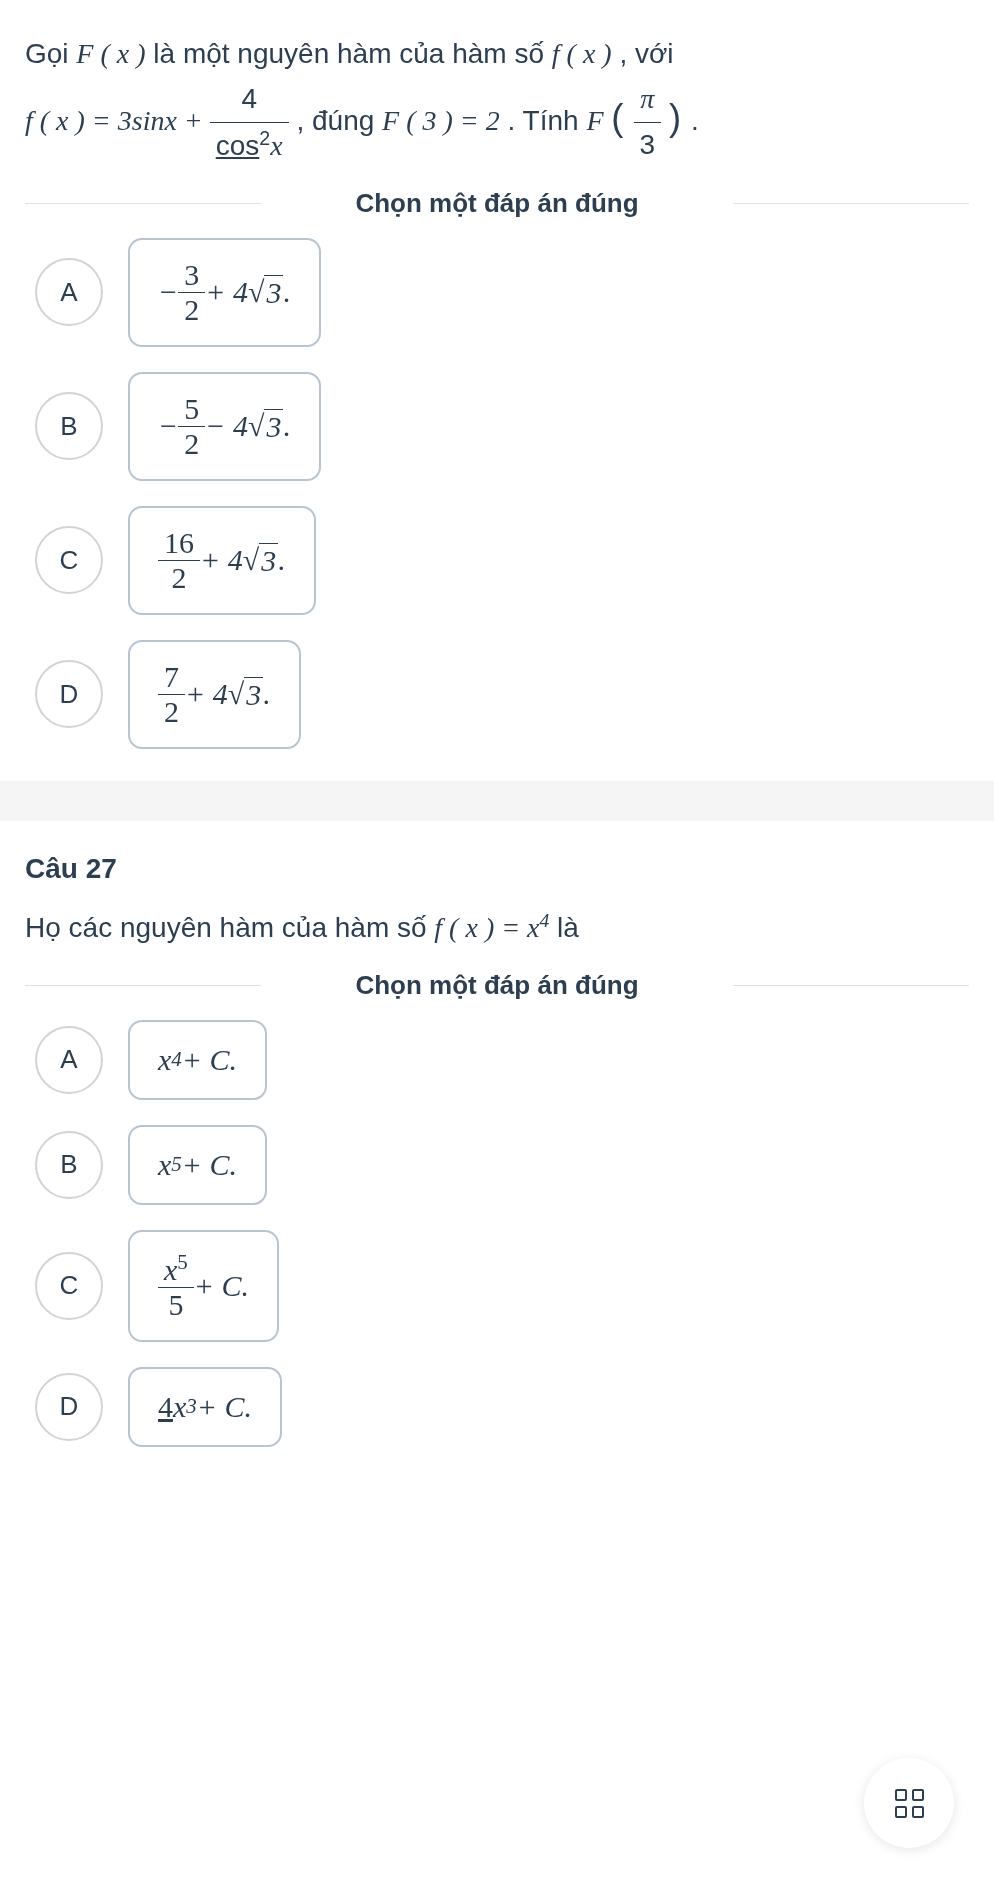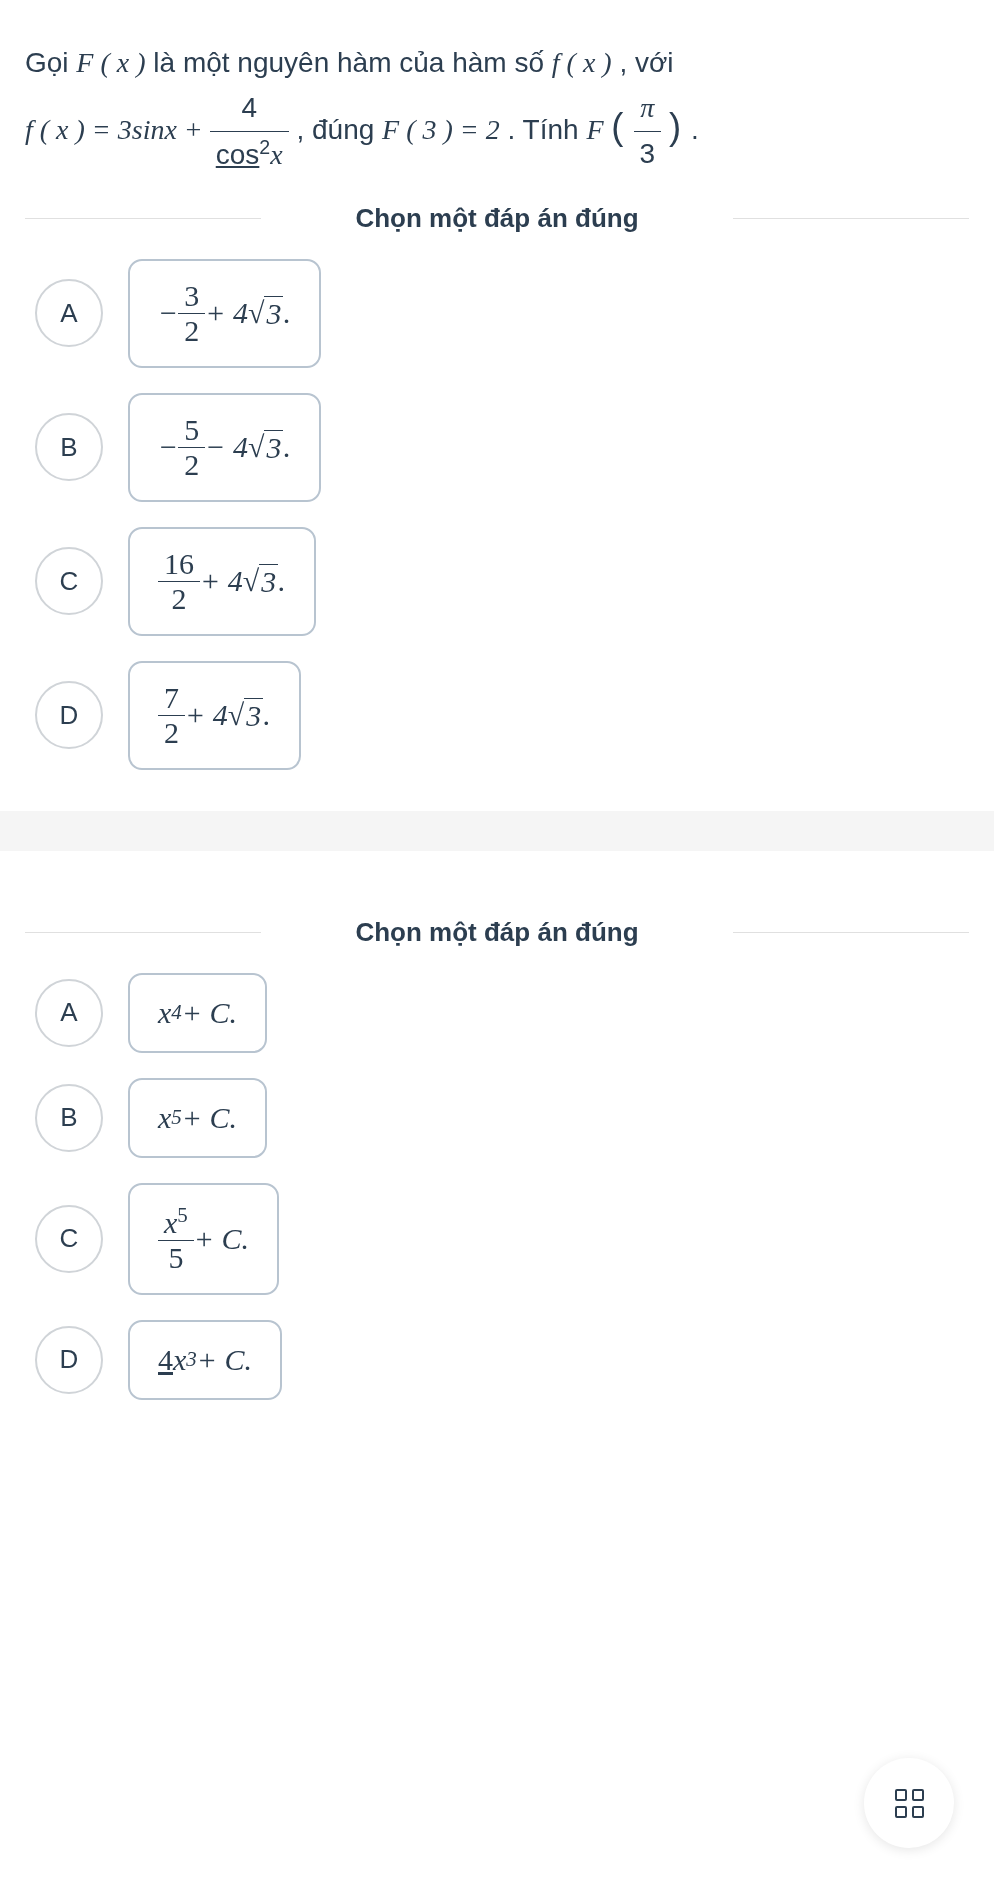--- a/index.html
+++ b/index.html
@@ -14,7 +14,7 @@
       color: #2c3e50;
     }
     .question-block {
-      padding: 41px 25px;
+      padding: 32px 25px;
     }
     .question-text {
       font-size: 28px;

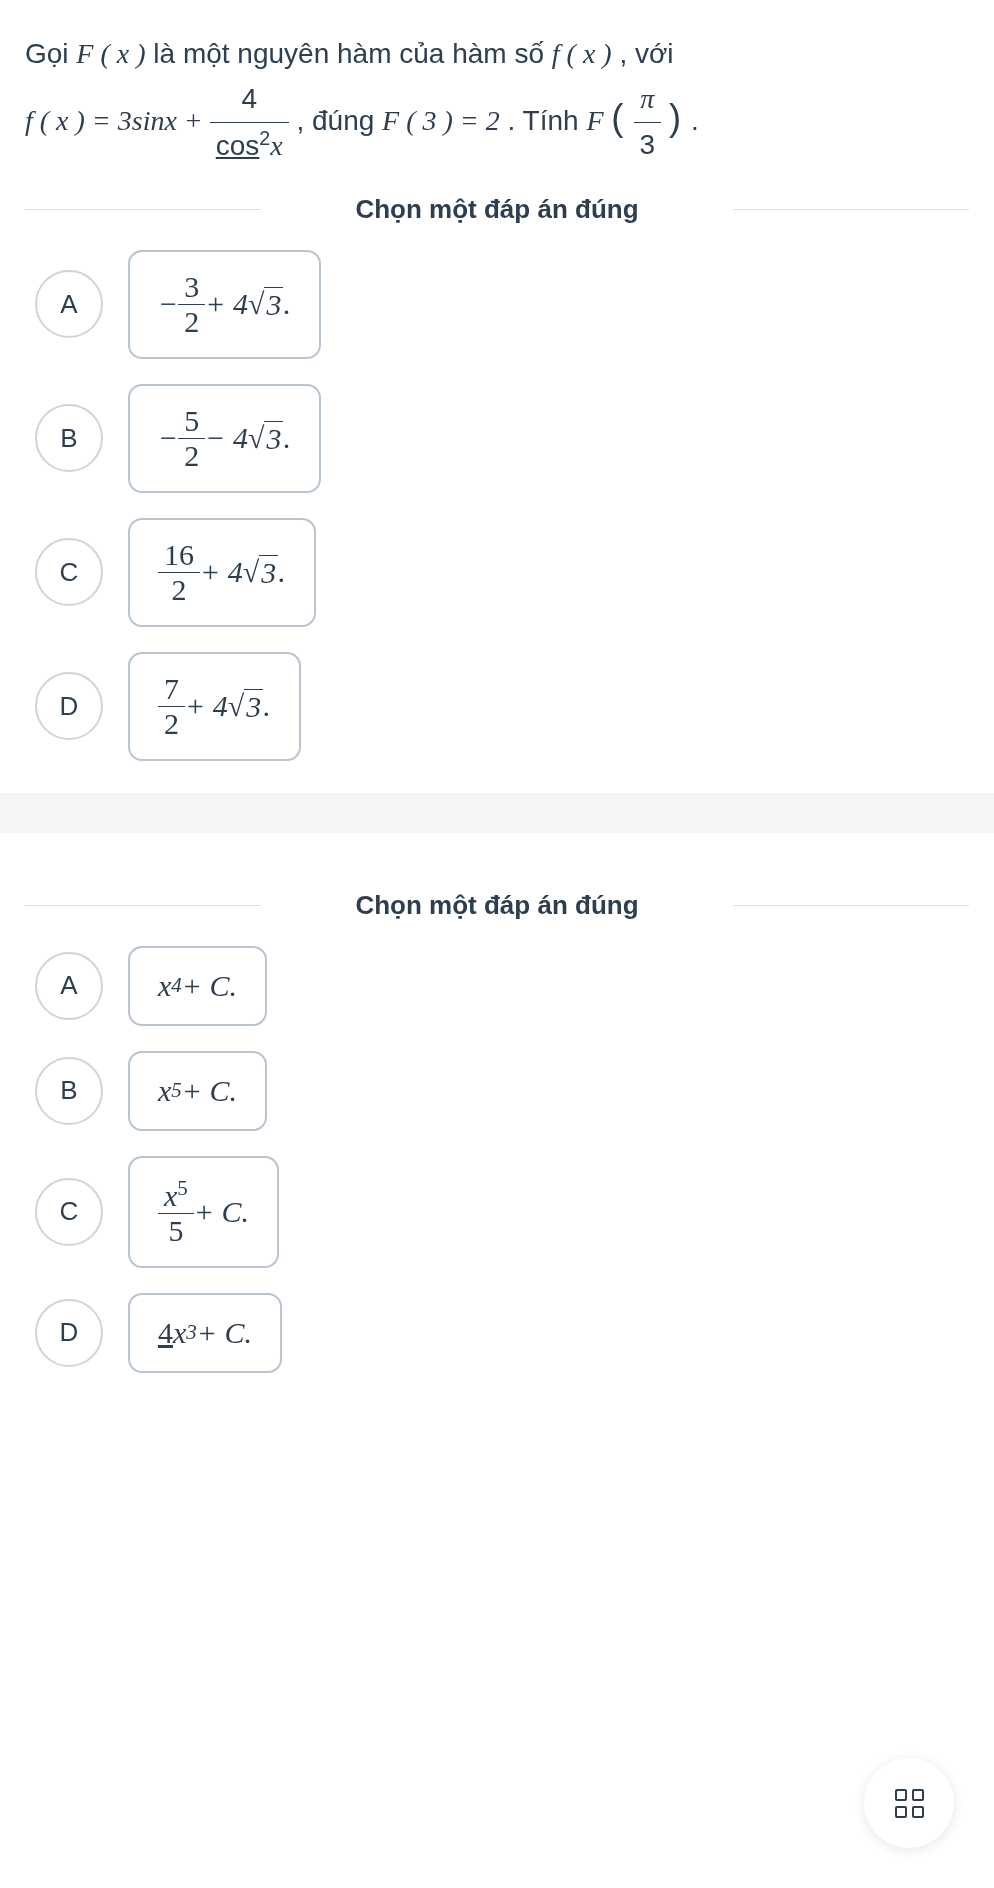--- a/index.html
+++ b/index.html
@@ -50,7 +50,7 @@
       font-size: 26px;
       font-weight: bold;
       color: #2c3e50;
-      margin: 25px 0;
+      margin: 19px 0;
       position: relative;
     }
     .instruction::before {

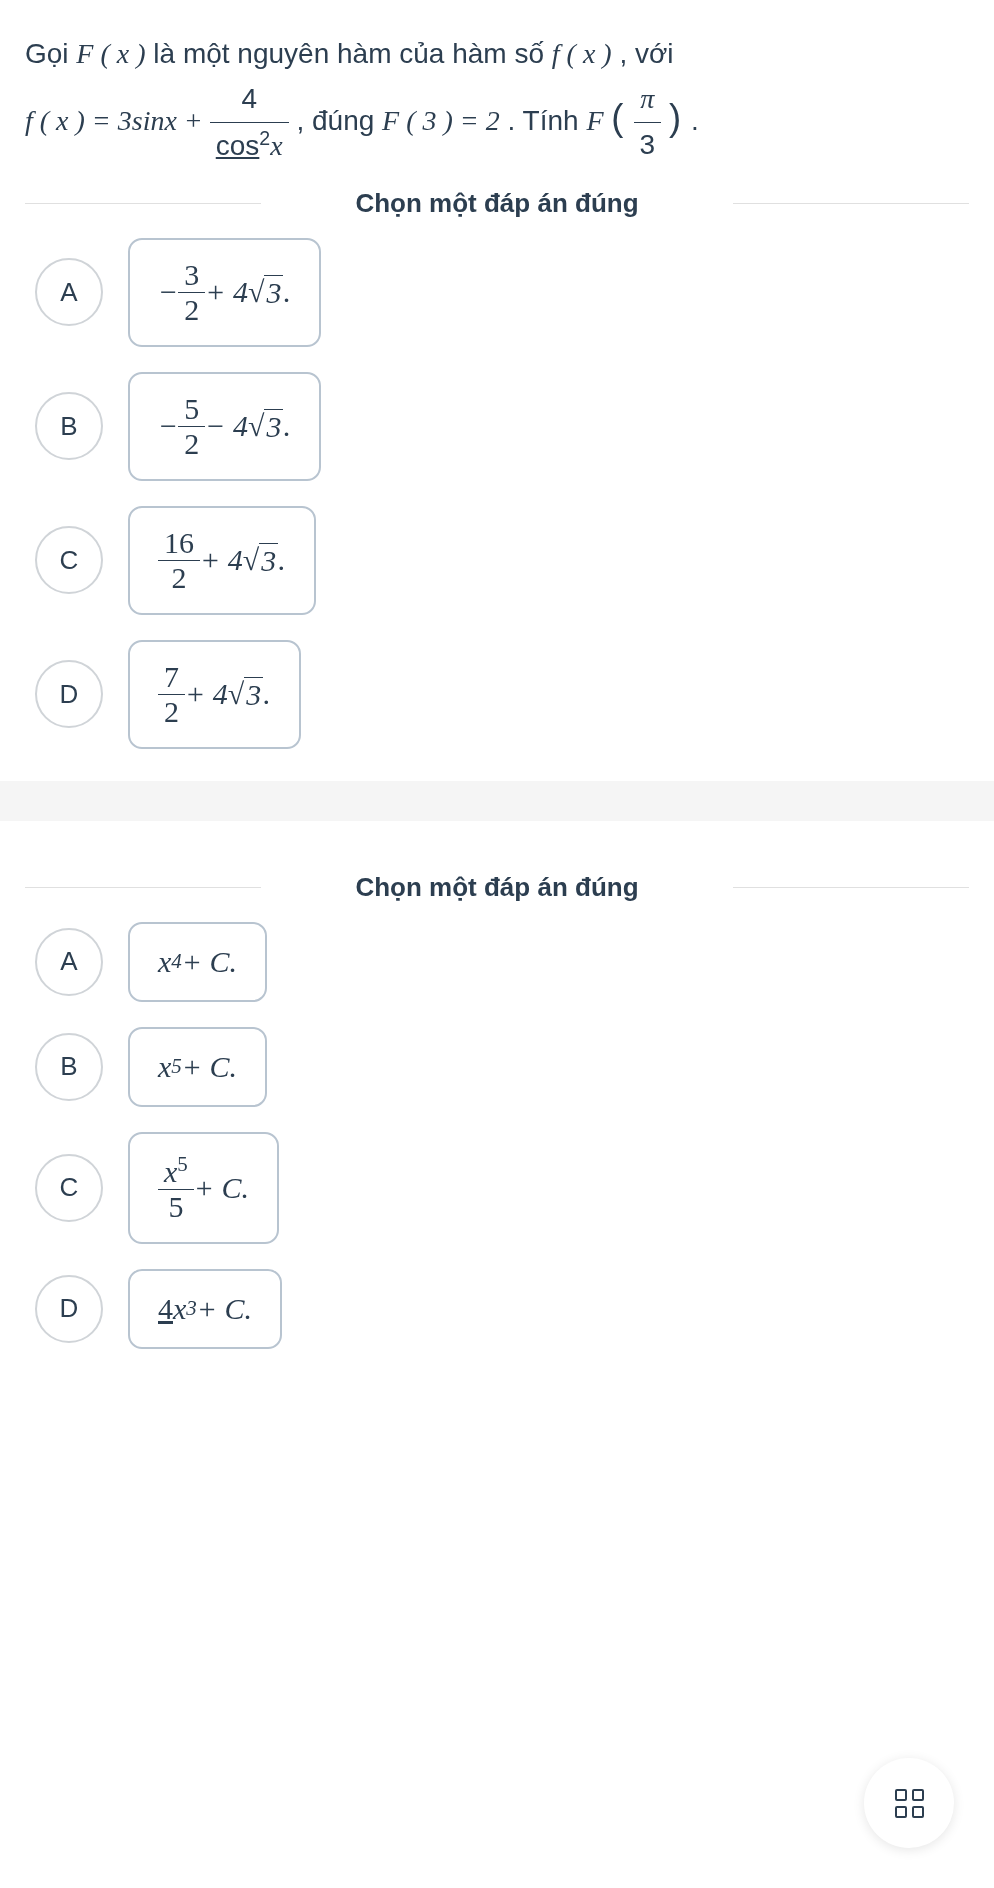--- a/index.html
+++ b/index.html
@@ -255,6 +255,7 @@
 <div class="spacer"></div>
 
 <div class="question-block">
+  <div class="question-title">Câu 27</div>
 
   <div class="instruction">Chọn một đáp án đúng</div>
 

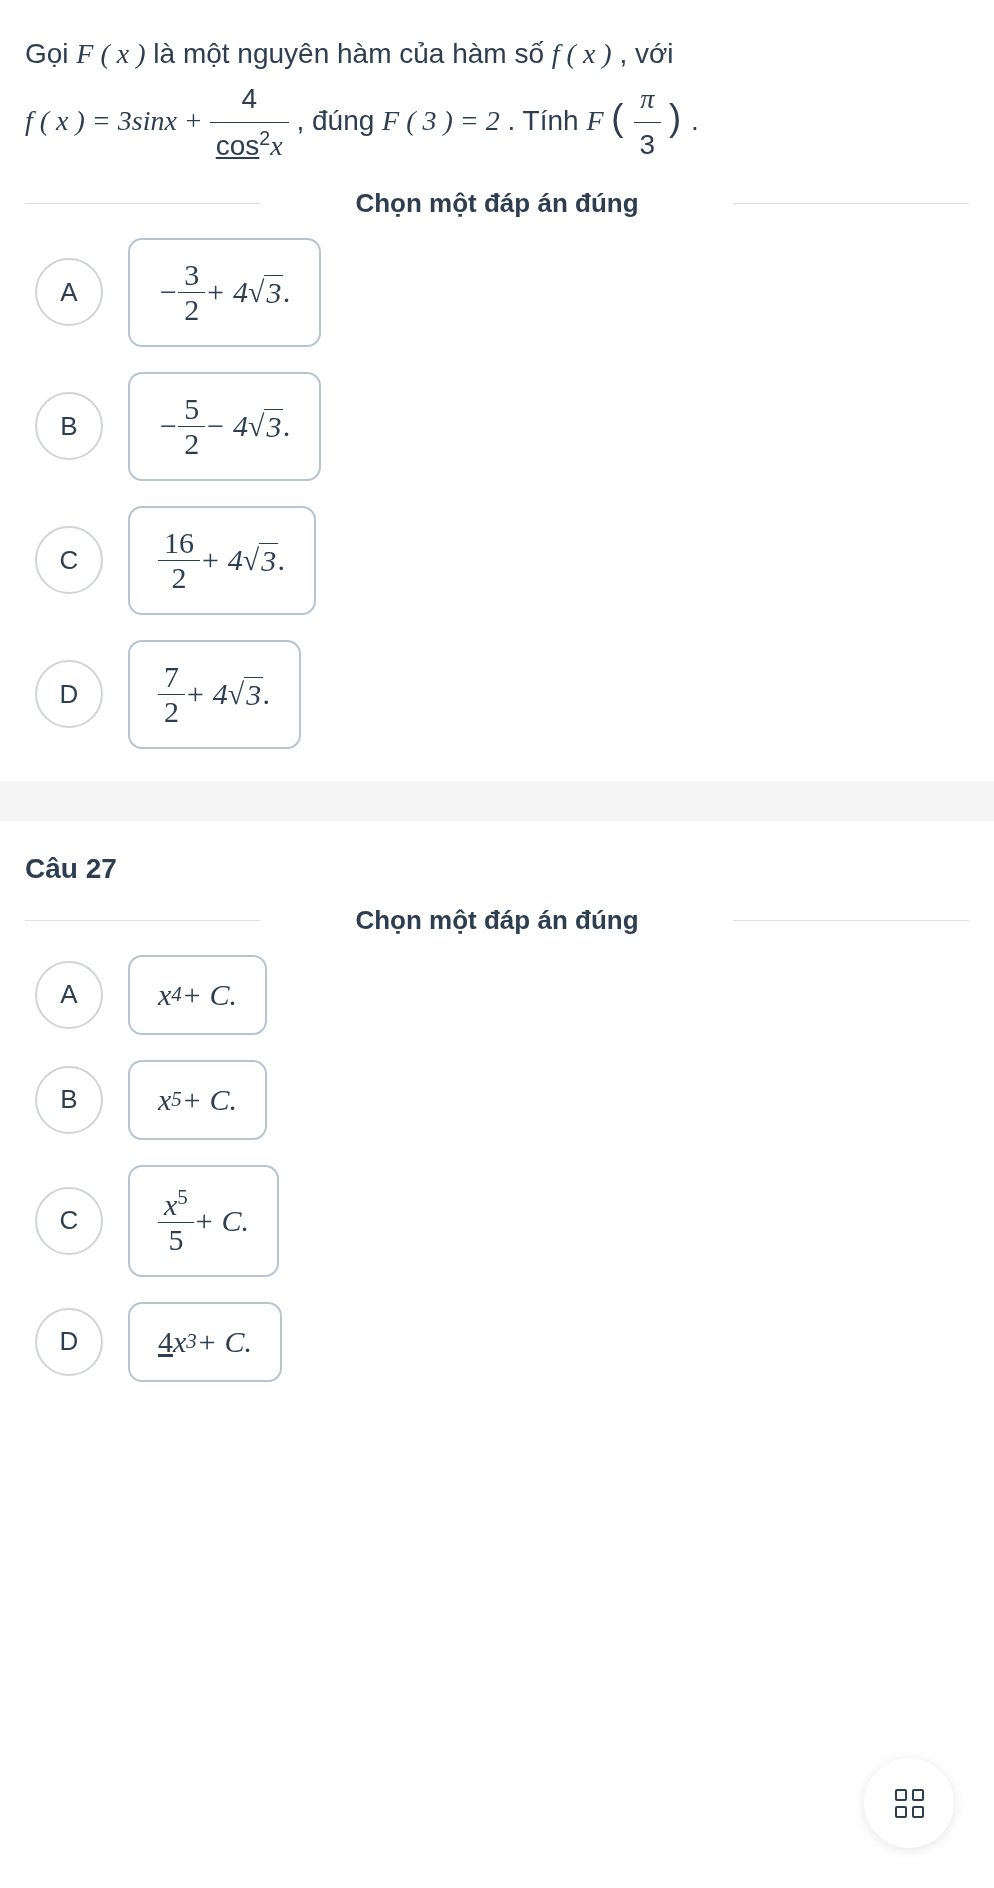--- a/index.html
+++ b/index.html
@@ -256,6 +256,11 @@
 
 <div class="question-block">
   <div class="question-title">Câu 27</div>
+  <div class="question-text">
+    <span>Họ các nguyên hàm của hàm số </span>
+    <span class="math">f ( x ) = x</span><span class="sup math">4</span>
+    <span> là</span>
+  </div>
 
   <div class="instruction">Chọn một đáp án đúng</div>
 

